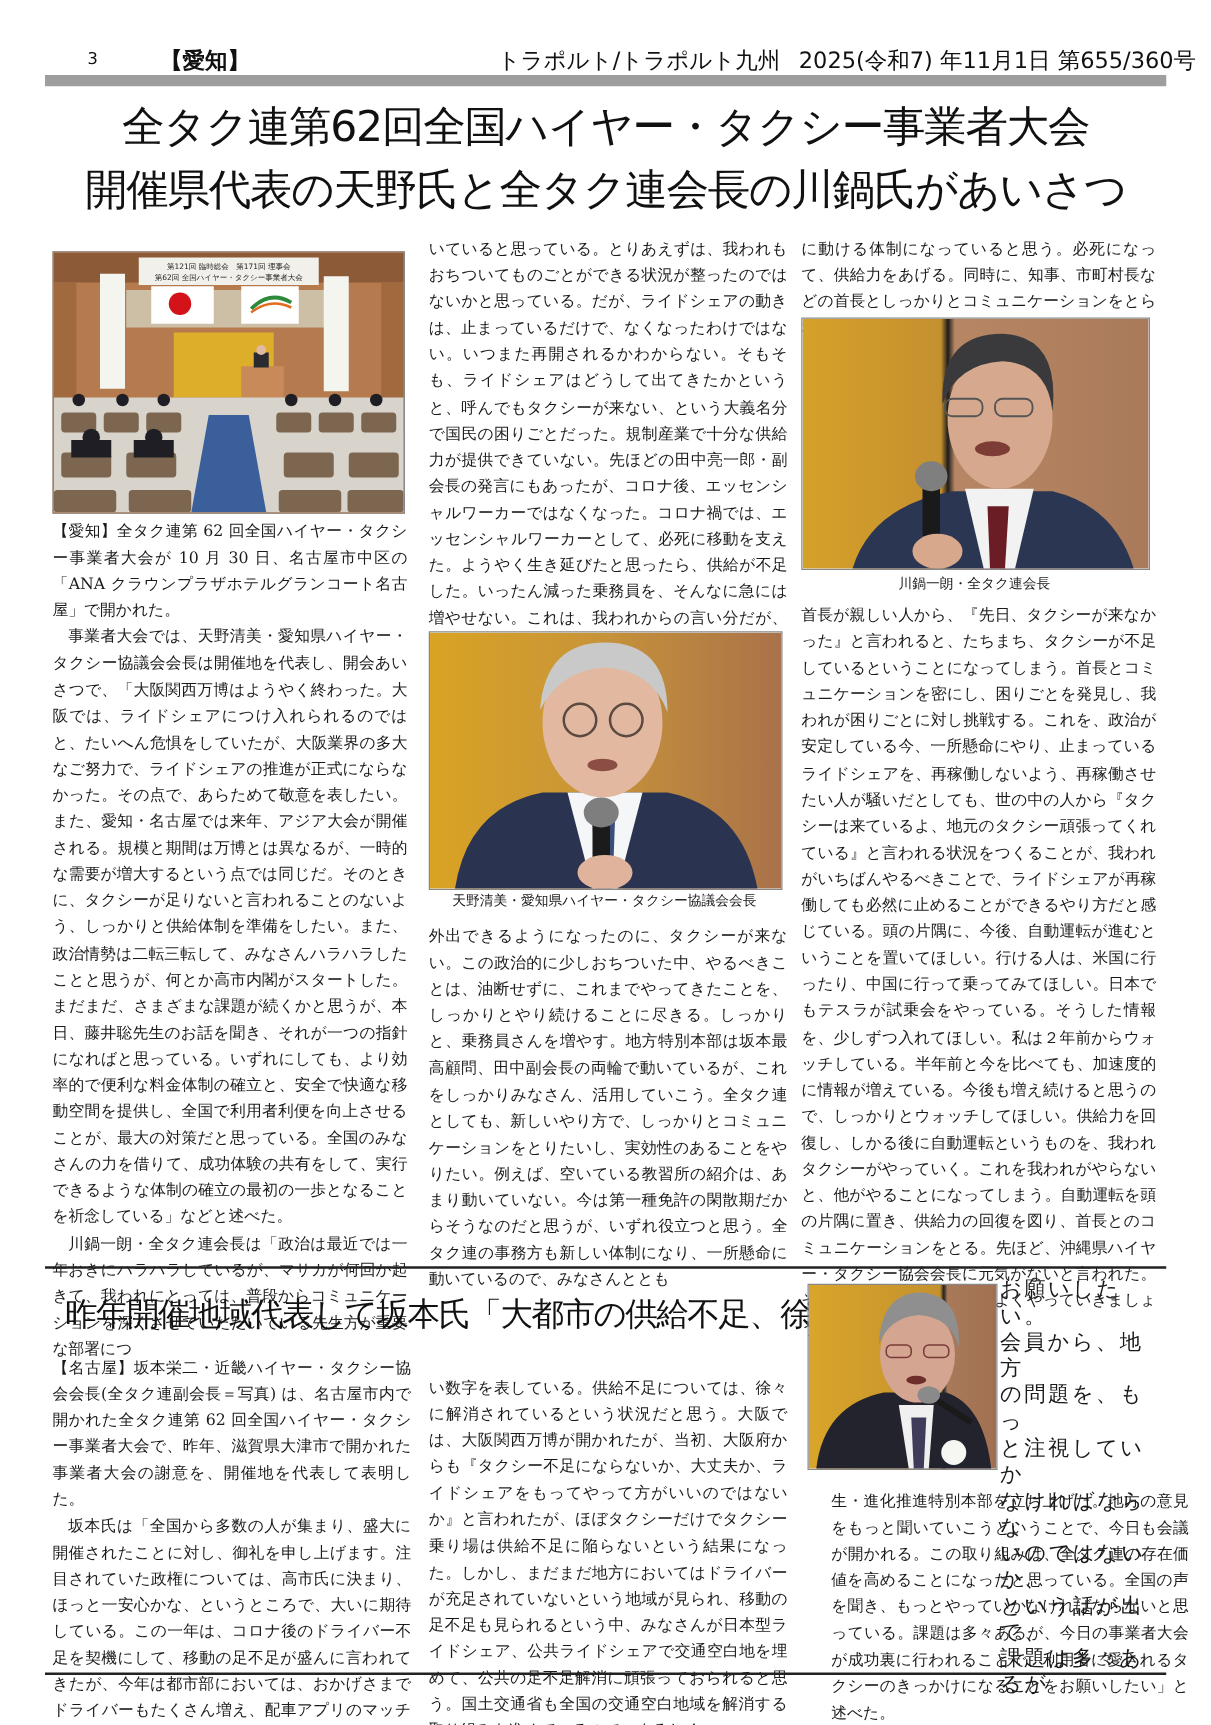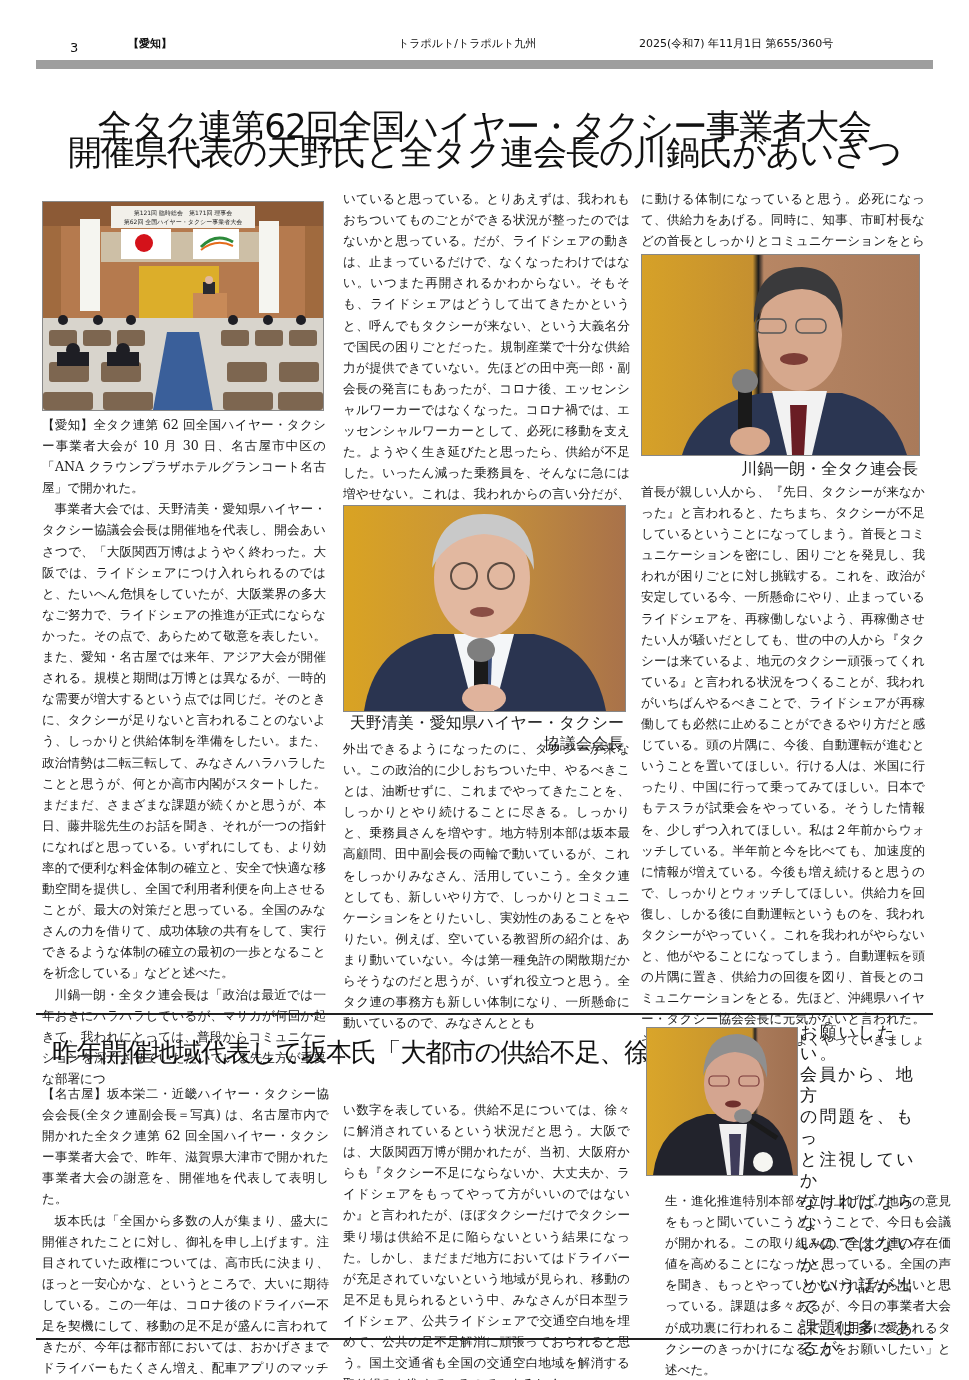--- a/index.html
+++ b/index.html
@@ -7,7 +7,7 @@
          font-family: "DejaVu Serif", "Liberation Serif", serif; color: #1a1a1a; }
   .abs { position: absolute; }
   .hdr { top: 36px; height: 22px; font-family: "DejaVu Sans", "Liberation Sans", sans-serif;
-         font-size: 11px; color: #111; white-space: nowrap; }
+         font-size: 18px; color: #111; white-space: nowrap; }
   .hdr-page { left: 70px; font-size: 13px; top: 40px; }
   .hdr-region { left: 128px; font-weight: bold; }
   .hdr-paper { left: 398px; }

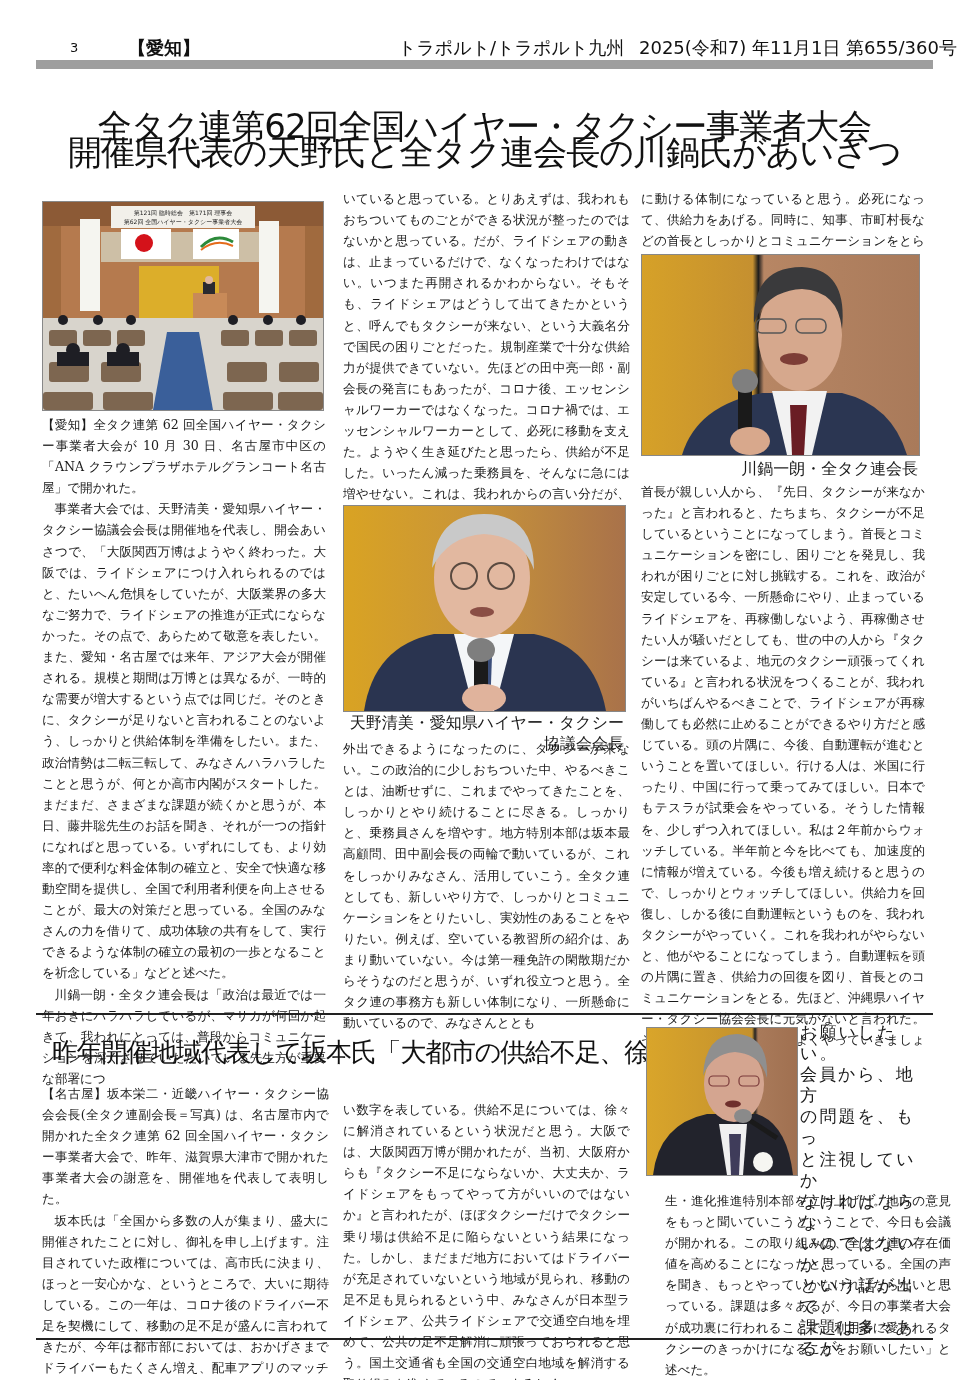--- a/index.html
+++ b/index.html
@@ -15,7 +15,7 @@
   .hdr-bar { left: 36px; top: 60px; width: 897px; height: 9px; background: #9e9e9e; }
   .headline { left: 36px; width: 897px; text-align: center; font-size: 34px; line-height: 44px;
               font-family: "DejaVu Sans", "Liberation Sans", sans-serif; letter-spacing: -1px; color: #111; }
-  .hl1 { top: 80px; margin-top: 24px; }
+  .hl1 { top: 80px; }
   .hl2 { top: 130px; }
   .col { font-size: 12.6px; line-height: 21.1px; text-align: justify; }
   .col p { margin: 0; }

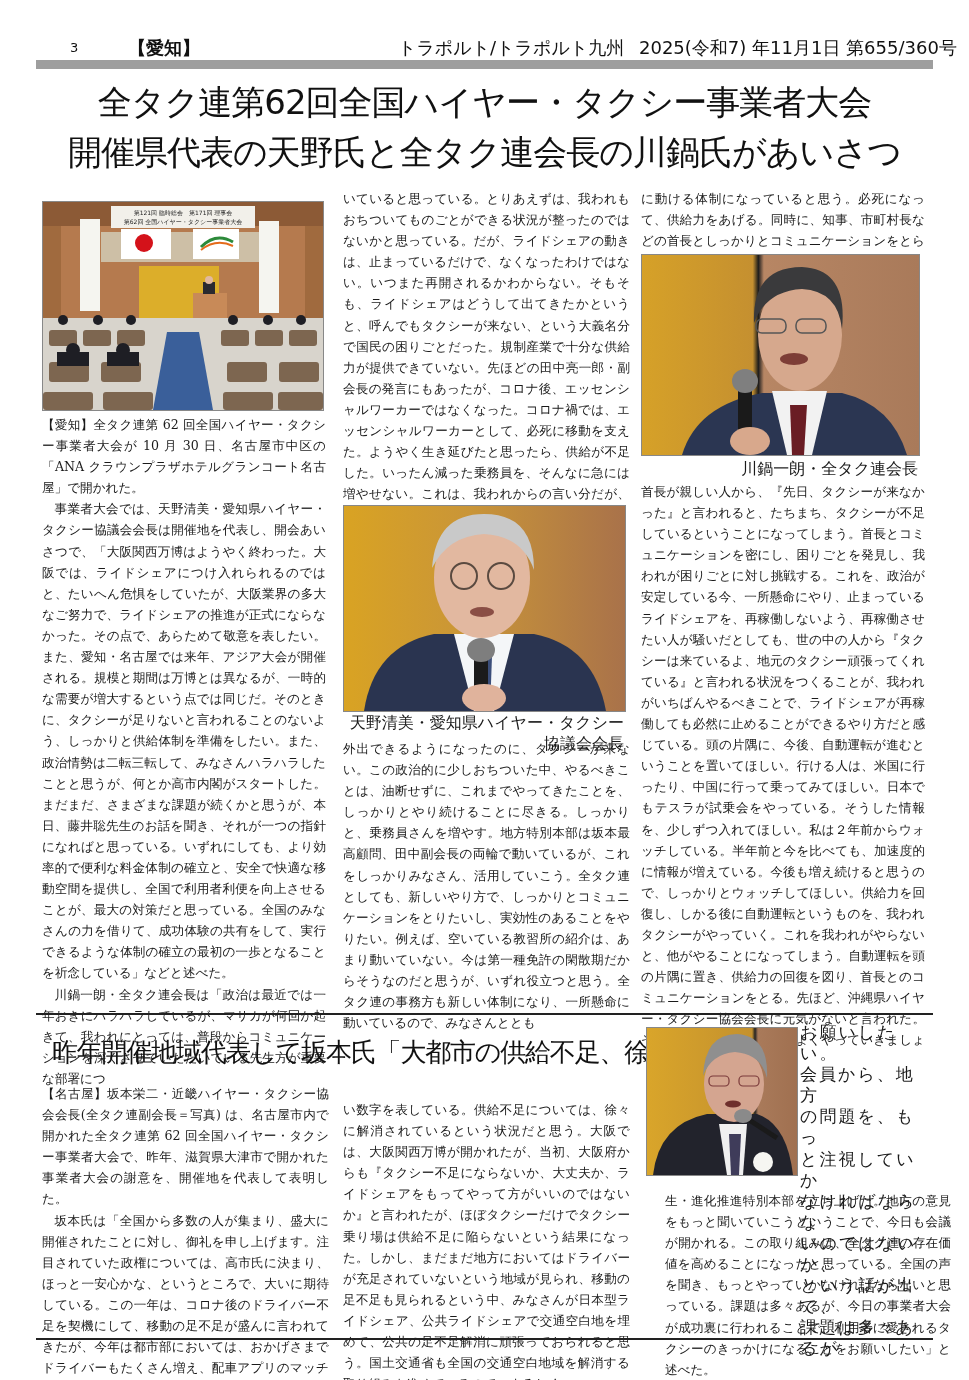--- a/index.html
+++ b/index.html
@@ -21,7 +21,7 @@
   .col p { margin: 0; }
   .col p.ind { text-indent: 1em; }
   .photo { border: 1px solid #888; overflow: hidden; }
-  .caption { font-size: 16px; text-align: right; font-family: "DejaVu Serif", "Liberation Serif", serif; }
+  .caption { font-size: 11px; text-align: center; font-family: "DejaVu Serif", "Liberation Serif", serif; }
   .rule { height: 2px; background: #222; }
   .sub-head { left: 52px; top: 1033px; font-size: 26px; line-height: 38px; white-space: nowrap;
               font-family: "DejaVu Sans", "Liberation Sans", sans-serif; letter-spacing: -1.2px; color: #111; }

